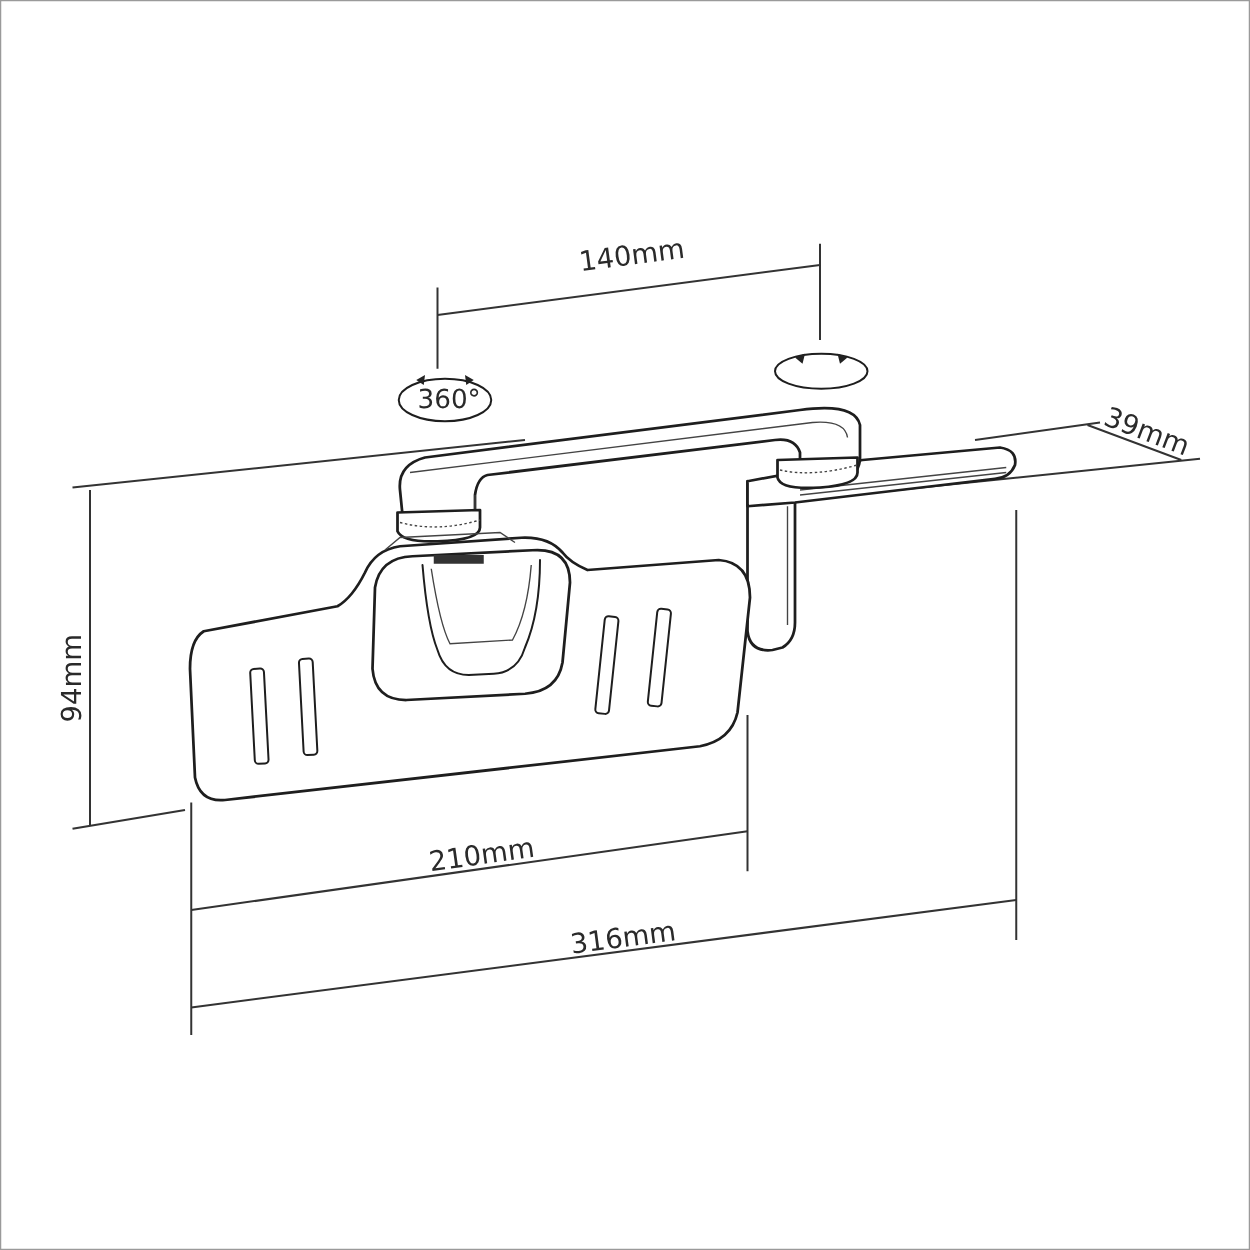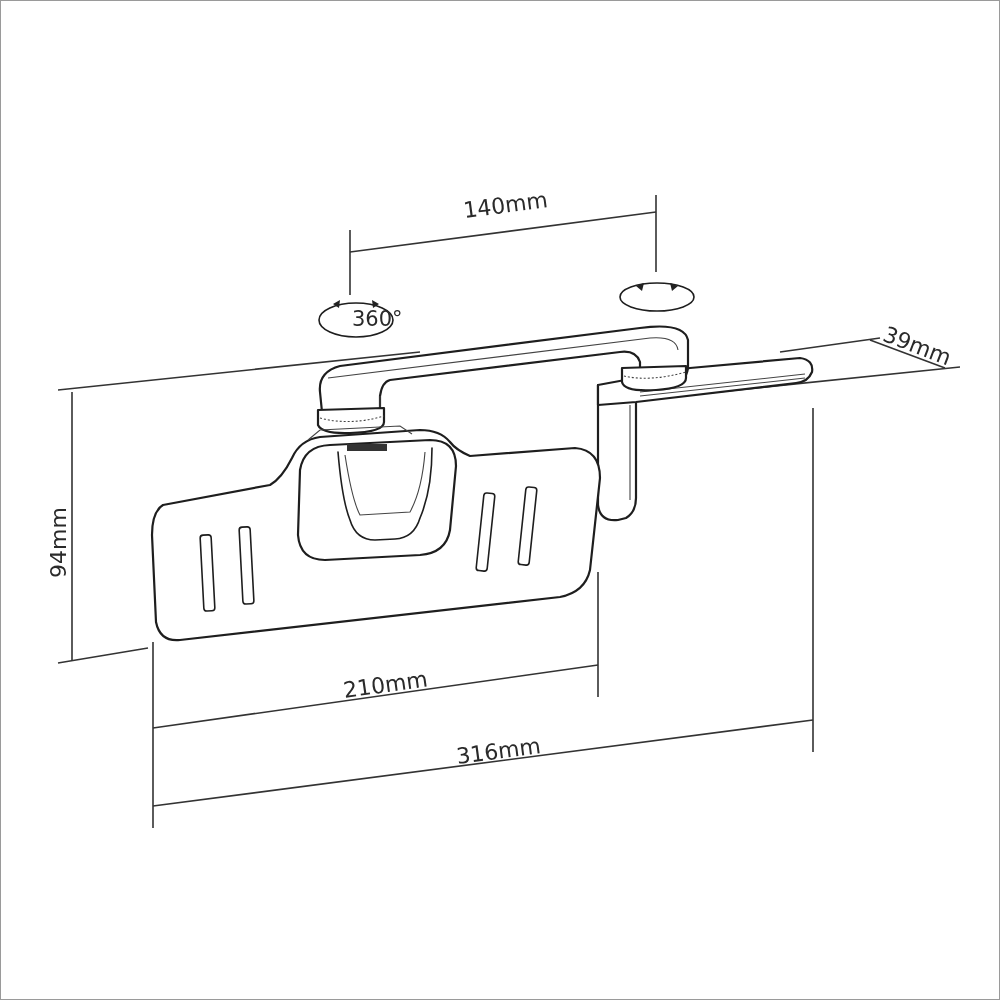--- a/index.html
+++ b/index.html
@@ -112,6 +112,6 @@
 
 <div class="label" style="left:458px; top:746px; transform: rotate(-7.5deg);">316mm</div>
 
-<div class="label" style="left:352px; top:309px; font-size:21px;">360°</div>
+<div class="label" style="left:334px; top:309px; font-size:21px;">360°</div>
 
 </body></html>

